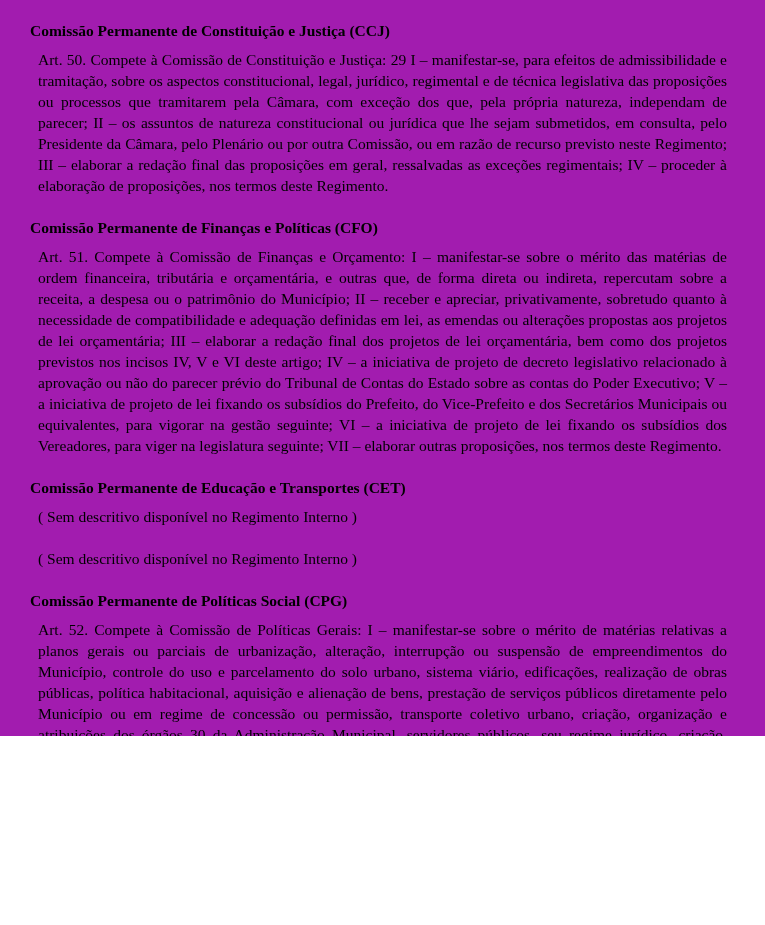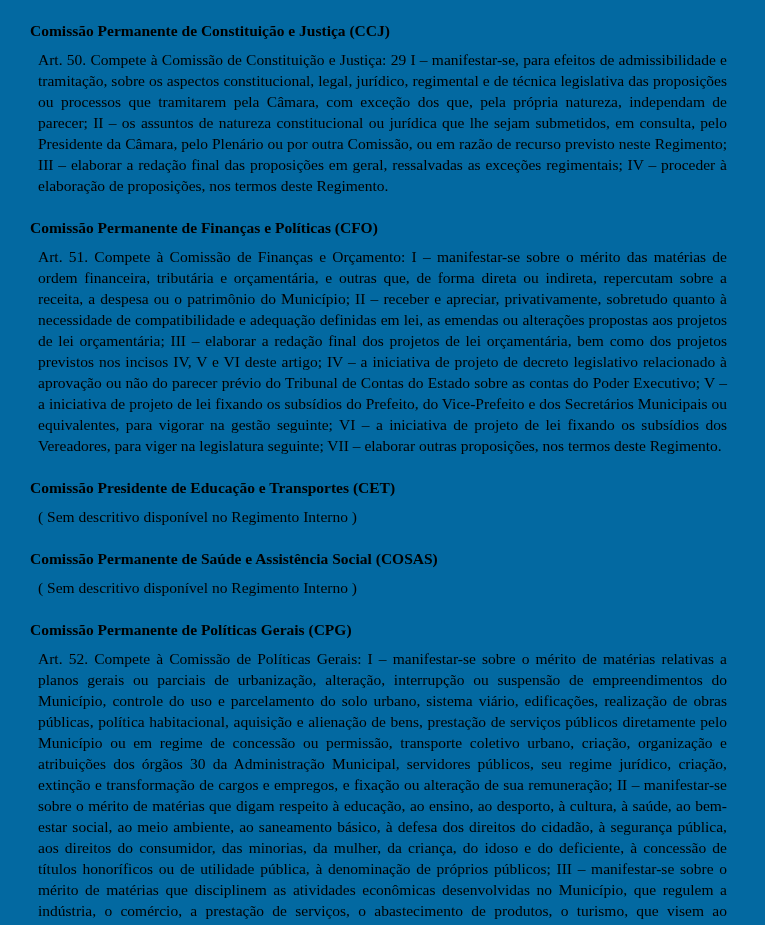--- a/index.html
+++ b/index.html
@@ -9,9 +9,9 @@
   }
   .page {
     width: 765px;
-    height: 925px;
+    height: 736px;
     box-sizing: border-box;
-    background: #0369a1;
+    background: #a21caf;
     padding: 20px 30px 20px 30px;
     font-family: "Liberation Serif", "DejaVu Serif", serif;
     font-size: 15.5px;

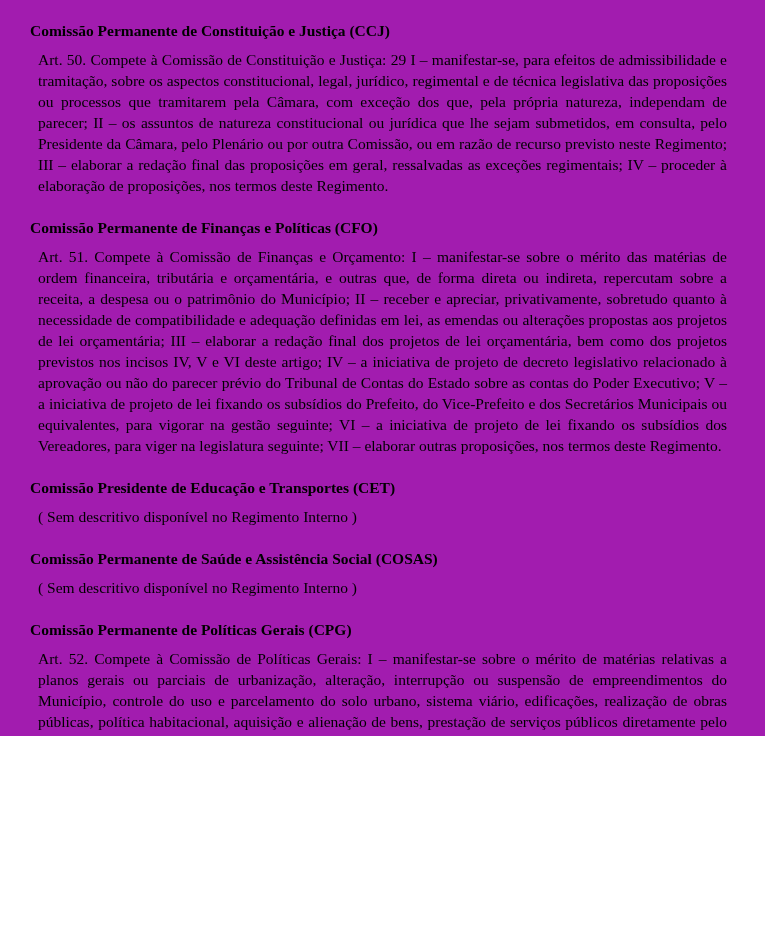--- a/index.html
+++ b/index.html
@@ -54,7 +54,7 @@
   </div>
 
   <div class="section">
-    <h2 class="section-heading">Comissão Presidente de Educação e Transportes (CET)</h2>
+    <h2 class="section-heading">Comissão Permanente de Educação e Transportes (CET)</h2>
     <p class="section-body">( Sem descritivo disponível no Regimento Interno )</p>
   </div>
 

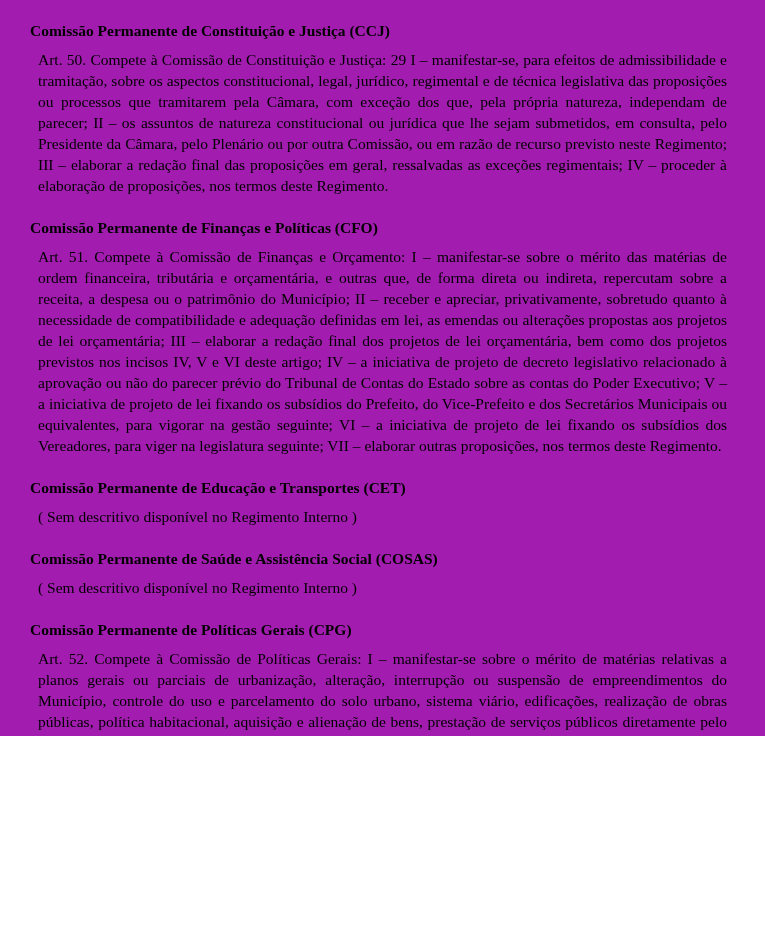--- a/index.html
+++ b/index.html
@@ -59,7 +59,6 @@
   </div>
 
   <div class="section">
-    <h2 class="section-heading">Comissão Permanente de Saúde e Assistência Social (COSAS)</h2>
     <p class="section-body">( Sem descritivo disponível no Regimento Interno )</p>
   </div>
 

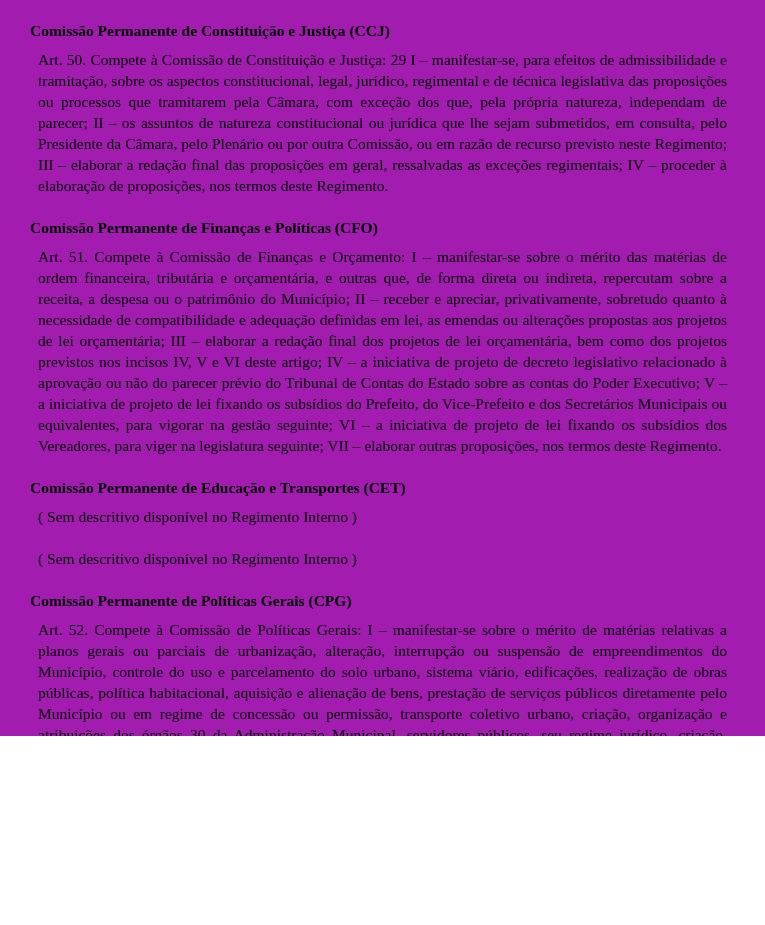--- a/index.html
+++ b/index.html
@@ -63,7 +63,7 @@
   </div>
 
   <div class="section">
-    <h2 class="section-heading">Comissão Permanente de Políticas Gerais (CPG)</h2>
+    <h2 class="section-heading">Comissão Permanente de Políticas Social (CPG)</h2>
     <p class="section-body">Art. 52. Compete à Comissão de Políticas Gerais: I – manifestar-se sobre o mérito de matérias relativas a planos gerais ou parciais de urbanização, alteração, interrupção ou suspensão de empreendimentos do Município, controle do uso e parcelamento do solo urbano, sistema viário, edificações, realização de obras públicas, política habitacional, aquisição e alienação de bens, prestação de serviços públicos diretamente pelo Município ou em regime de concessão ou permissão, transporte coletivo urbano, criação, organização e atribuições dos órgãos 30 da Administração Municipal, servidores públicos, seu regime jurídico, criação, extinção e transformação de cargos e empregos, e fixação ou alteração de sua remuneração; II – manifestar-se sobre o mérito de matérias que digam respeito à educação, ao ensino, ao desporto, à cultura, à saúde, ao bem-estar social, ao meio ambiente, ao saneamento básico, à defesa dos direitos do cidadão, à segurança pública, aos direitos do consumidor, das minorias, da mulher, da criança, do idoso e do deficiente, à concessão de títulos honoríficos ou de utilidade pública, à denominação de próprios públicos; III – manifestar-se sobre o mérito de matérias que disciplinem as atividades econômicas desenvolvidas no Município, que regulem a indústria, o comércio, a prestação de serviços, o abastecimento de produtos, o turismo, que visem ao desenvolvimento técnico-científico voltado à atividade produtiva em geral; IV – dar encaminhamento a sugestões, inclusive de proposições legislativas, apresentadas por entidades civis, tais como sindicatos, órgãos de classe, associações, organizações não governamentais e conselhos municipais; V – elaborar outras proposições, nos termos deste Regimento.</p>
   </div>
 

